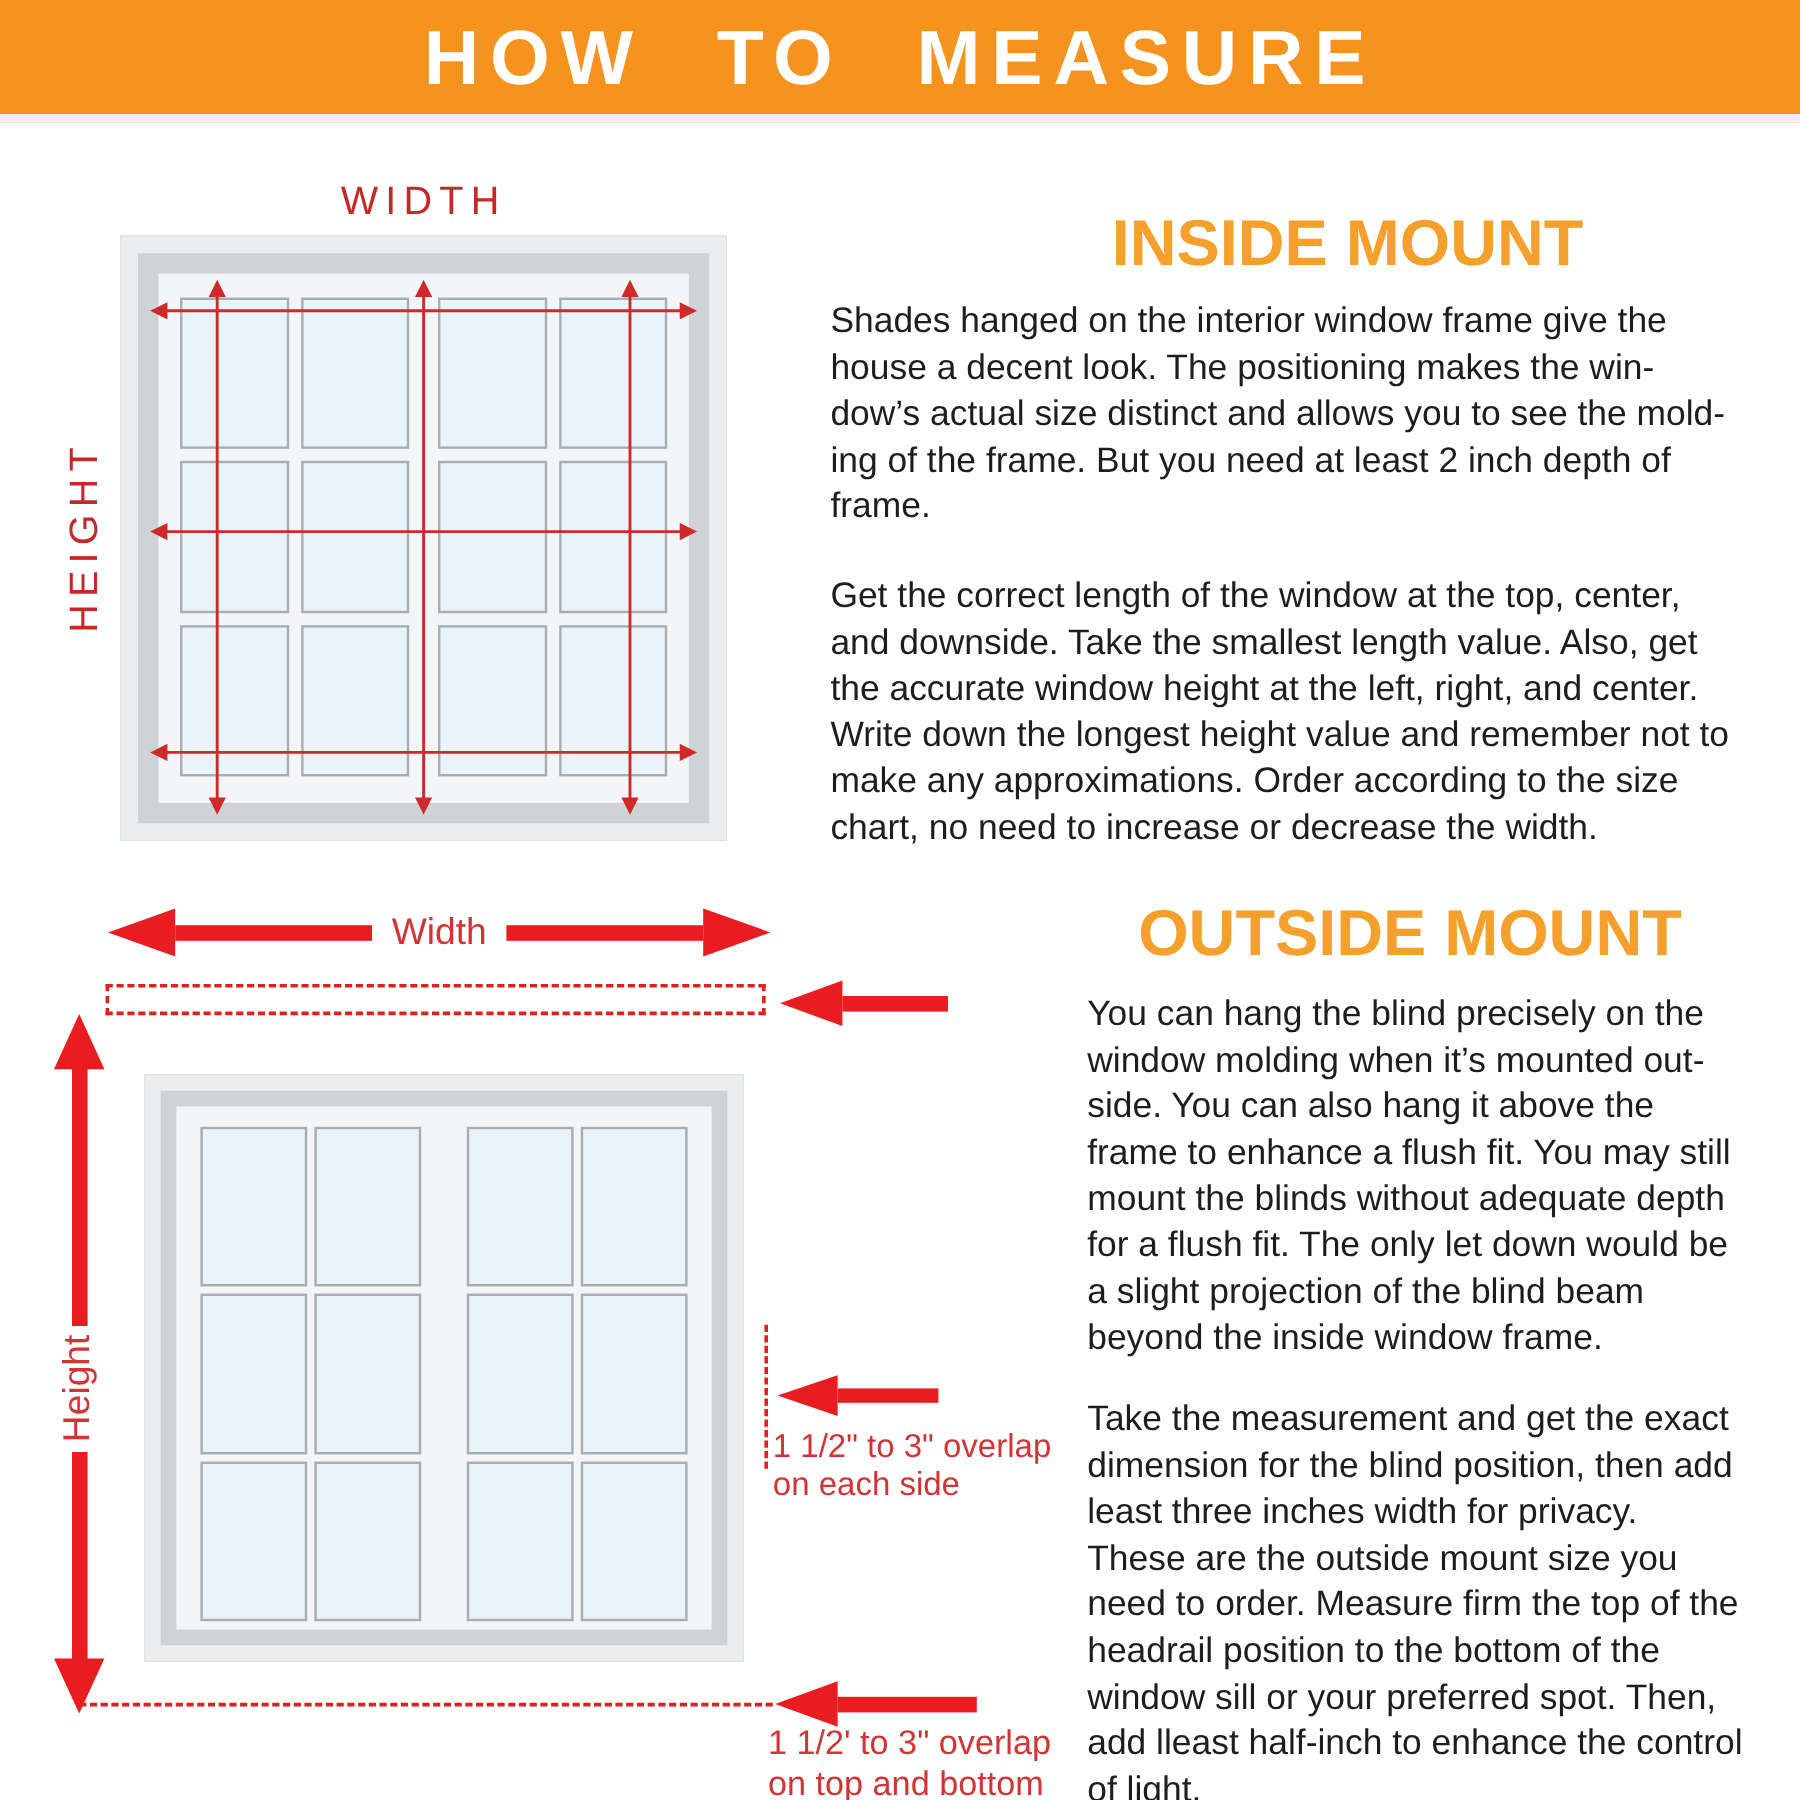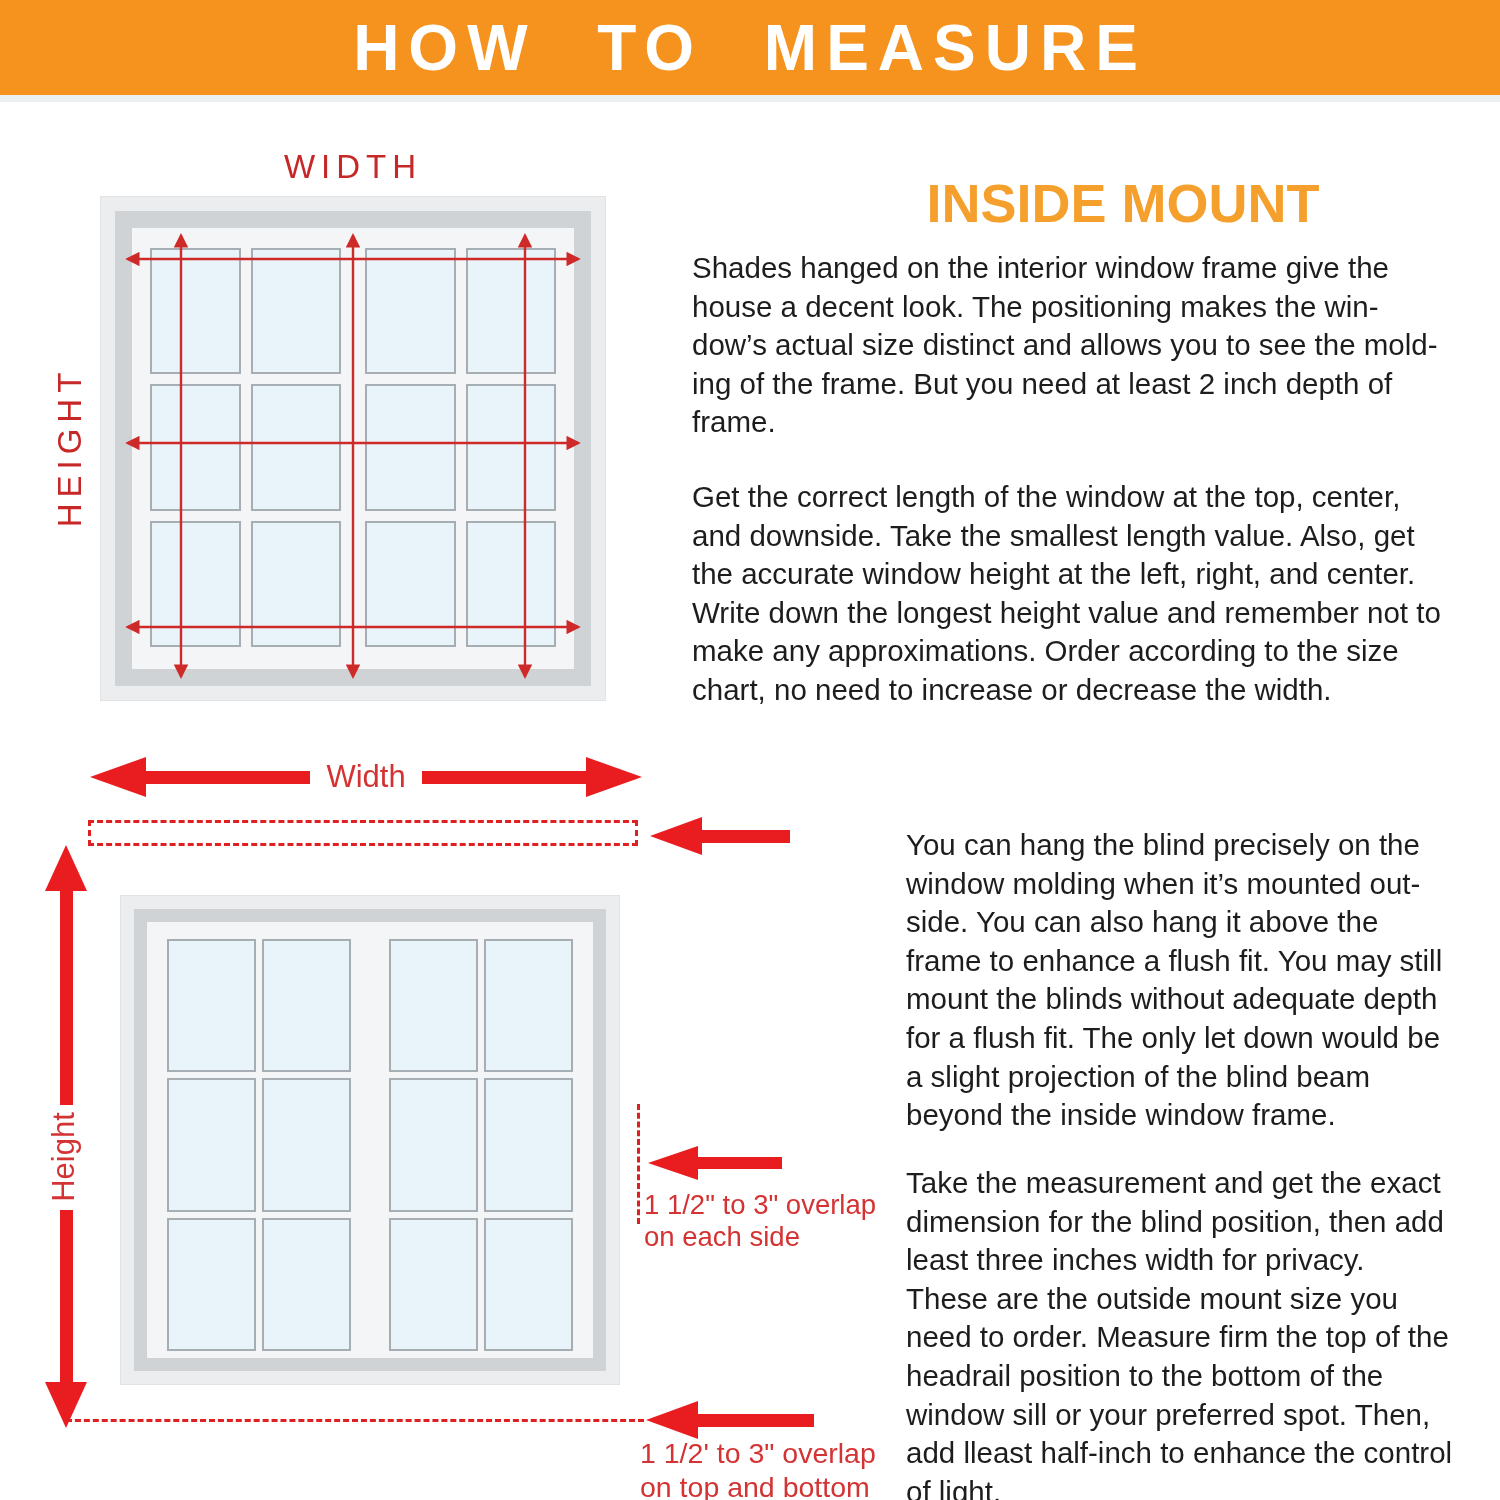--- a/index.html
+++ b/index.html
@@ -234,6 +234,7 @@
 make any approximations. Order according to the size
 chart, no need to increase or decrease the width.</div>
 
+  <div class="mount-heading outside-heading">OUTSIDE MOUNT</div>
   <div class="body-par p-outside-1">You can hang the blind precisely on the
 window molding when it’s mounted out-
 side. You can also hang it above the

